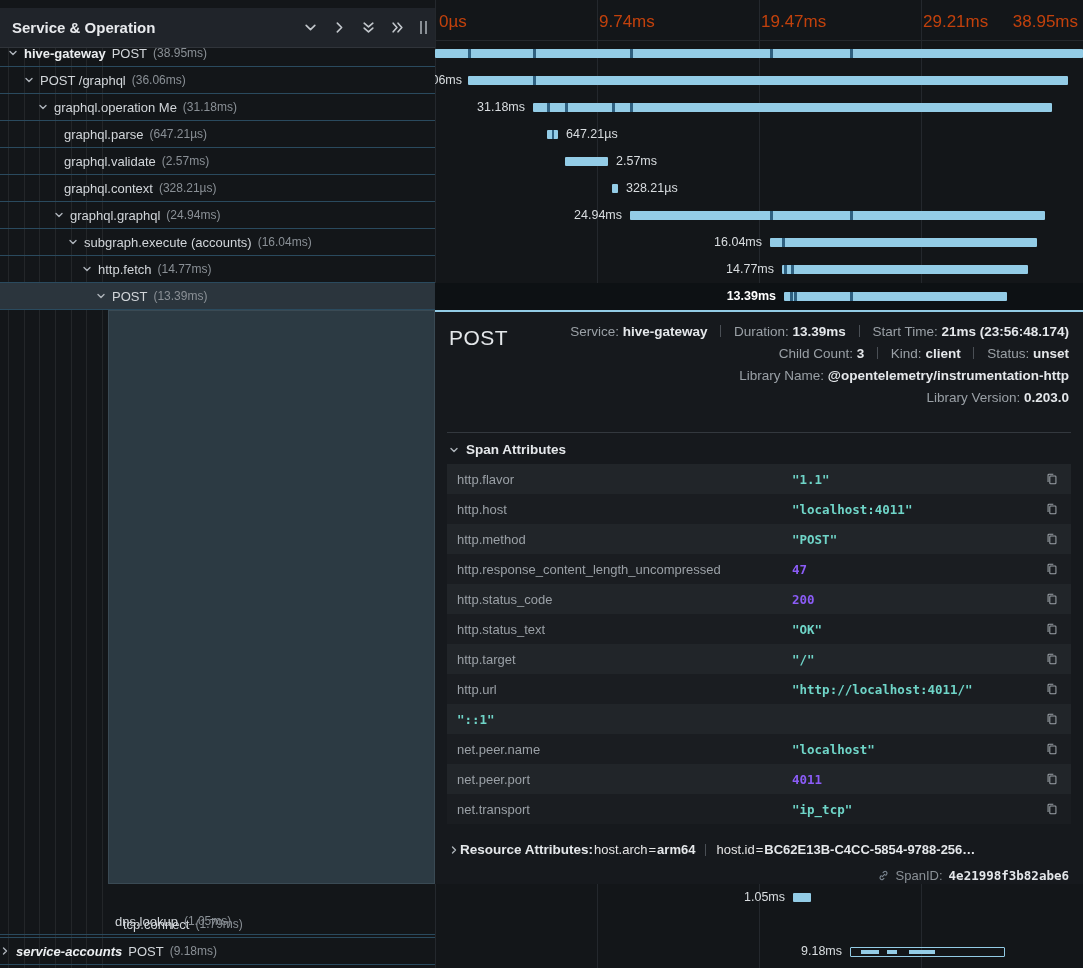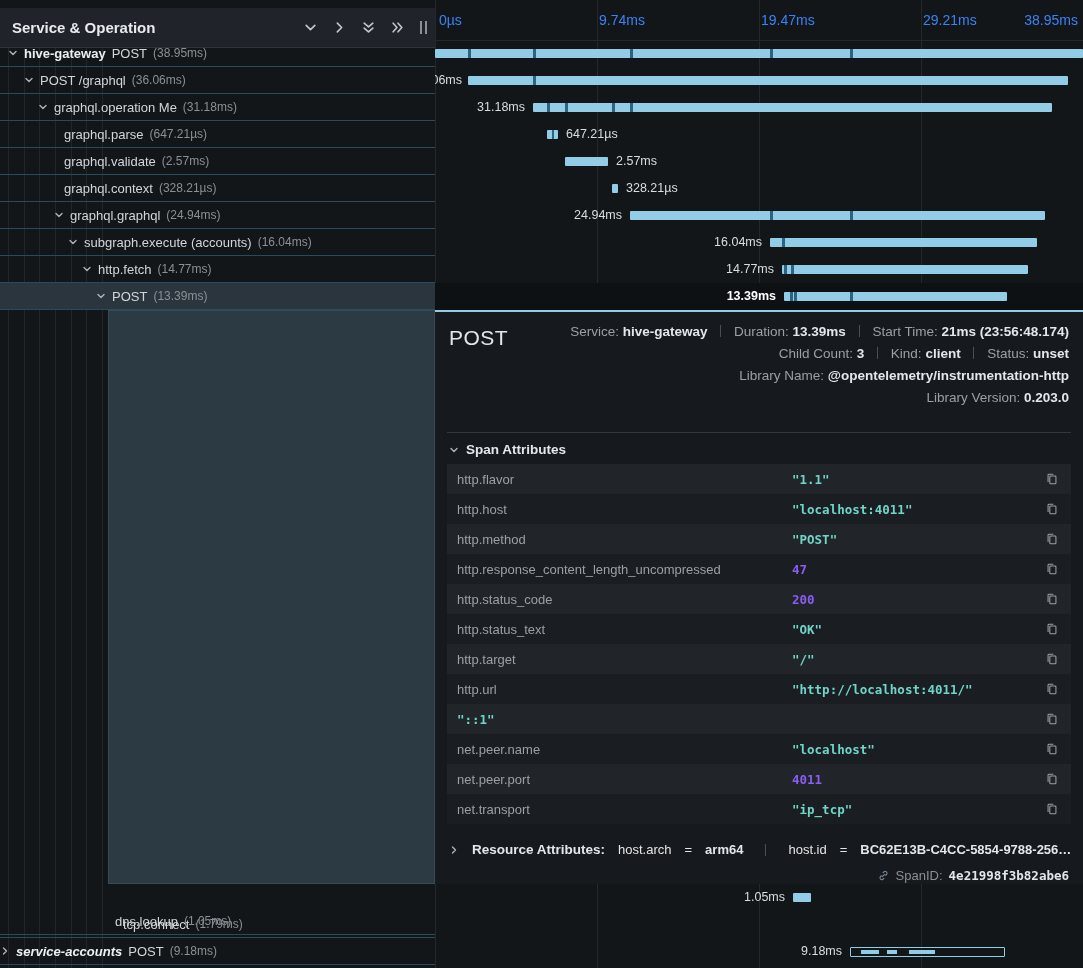--- a/index.html
+++ b/index.html
@@ -17,7 +17,7 @@
 
   
   .ruler{position:absolute;left:435px;top:0;width:648px;height:40px;border-bottom:1px solid #24282d;z-index:2;}
-  .rtick{position:absolute;top:12px;font-size:14px;color:#3b82f6;}
+  .rtick{position:absolute;top:12px;font-size:17px;color:#c2410c;}
 
   
   .grid{position:absolute;top:0;bottom:0;width:1px;background:#24282d;z-index:0;}

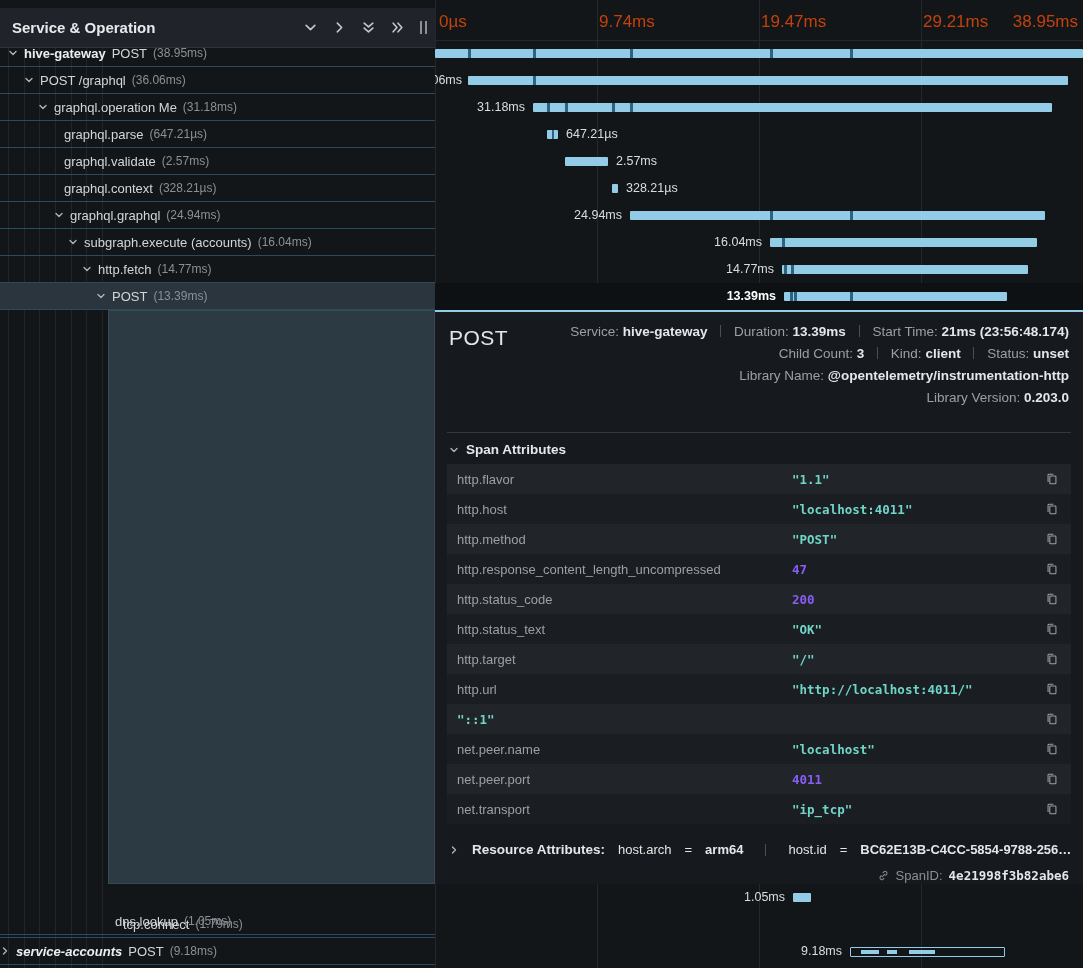--- a/index.html
+++ b/index.html
@@ -68,7 +68,7 @@
   .aval.number{color:#8b5cf6;}
   .copy{margin-left:auto;background:none;border:none;padding:2px;cursor:pointer;display:flex;}
   .copy svg{width:14px;height:14px;fill:none;stroke:#9aa0a6;stroke-width:1.2;}
-  .res-line{position:absolute;left:14px;top:530px;display:flex;align-items:center;gap:13px;font-size:13px;white-space:nowrap;cursor:pointer;text-align:center;}
+  .res-line{position:absolute;left:14px;top:530px;display:flex;align-items:center;gap:1px;font-size:13px;white-space:nowrap;cursor:pointer;text-align:center;}
   .res-title{font-weight:700;color:#e4e7ea;font-size:13.5px;}
   .rk{color:#e5e5e5;}
   .rv{color:#e4e7ea;font-weight:700;}

